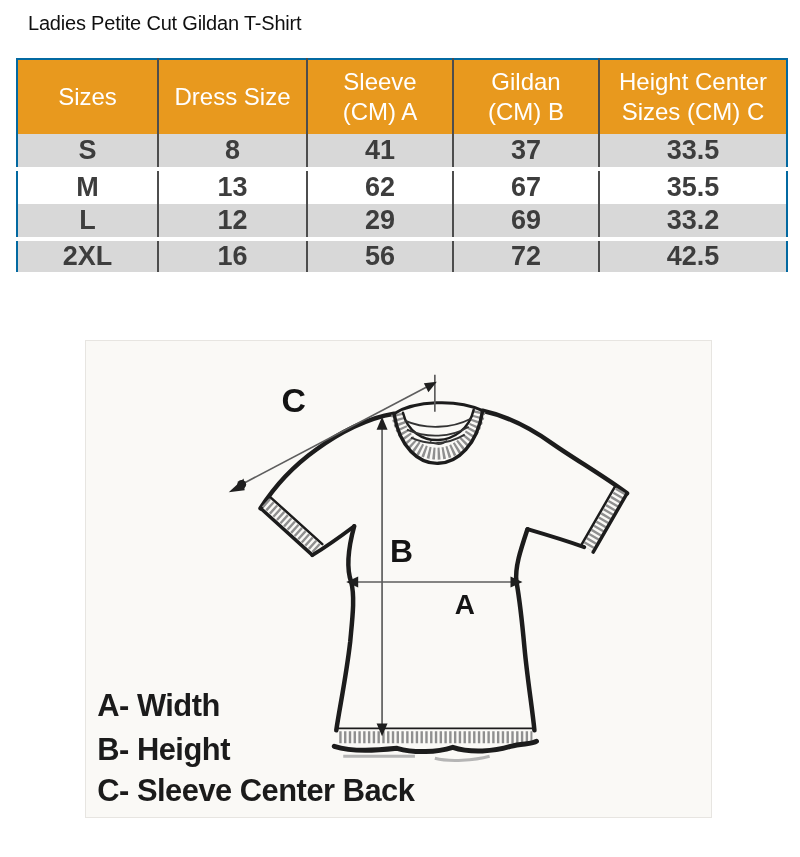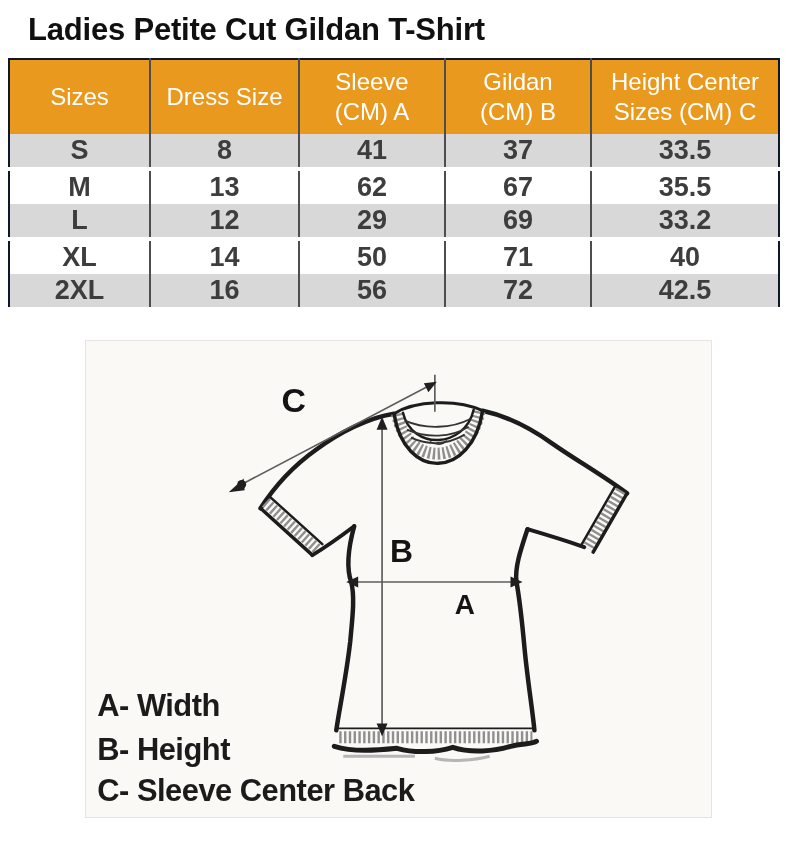--- a/index.html
+++ b/index.html
@@ -10,7 +10,7 @@
   }
   .page-title{
     position:absolute;left:28px;top:12px;
-    font-size:31px;font-weight:700;color:#101010;letter-spacing:-0.2px;
+    font-size:20px;font-weight:400;color:#101010;letter-spacing:-0.2px;
     white-space:nowrap;
   }
   .size-table{

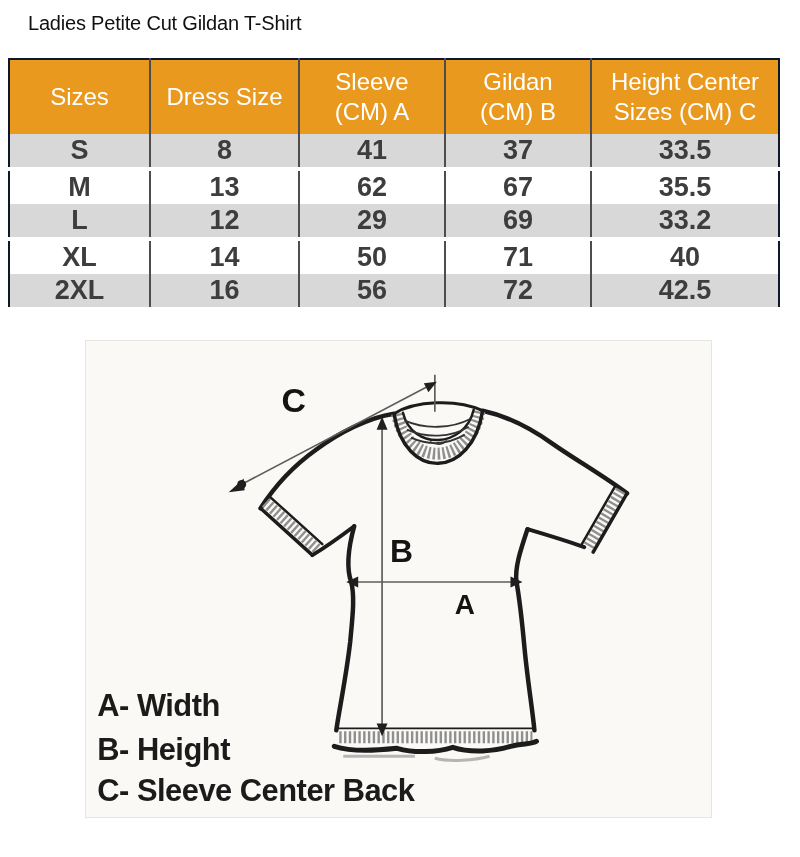--- a/index.html
+++ b/index.html
@@ -14,9 +14,9 @@
     white-space:nowrap;
   }
   .size-table{
-    position:absolute;left:8px;top:58px;width:770px;
+    position:absolute;left:16px;top:58px;width:770px;
     border-collapse:collapse;table-layout:fixed;
-    border:2px solid #0f172a;
+    border:2px solid #0369a1;
   }
   .size-table th,.size-table td{
     border-left:2px solid #4d4d4d;padding:0;text-align:center;vertical-align:middle;

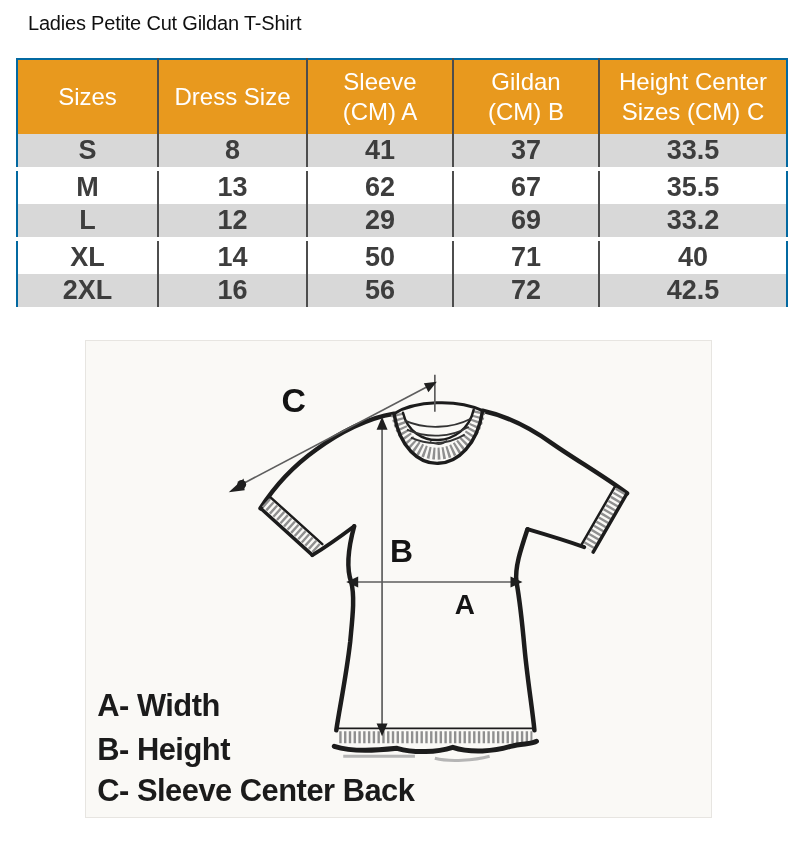--- a/index.html
+++ b/index.html
@@ -105,13 +105,6 @@
         <td>69</td>
         <td>33.2</td>
       </tr>
-      <tr class="white">
-        <td>XL</td>
-        <td>14</td>
-        <td>50</td>
-        <td>71</td>
-        <td>40</td>
-      </tr>
       <tr class="gray">
         <td>2XL</td>
         <td>16</td>

